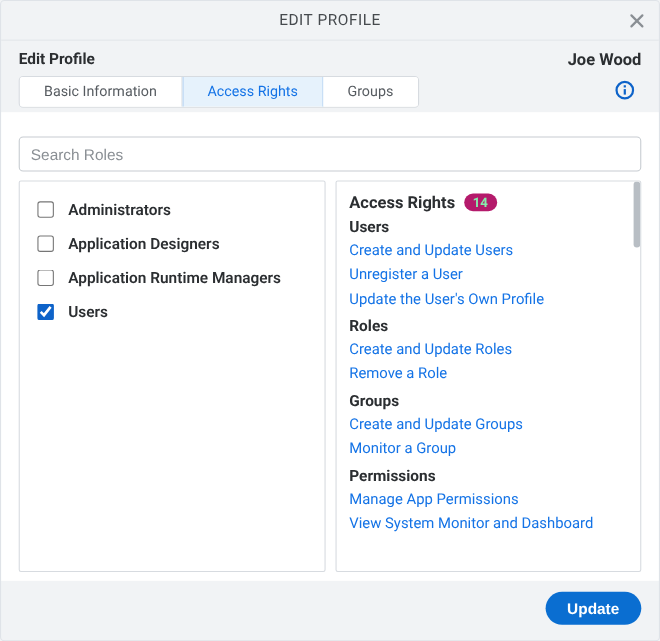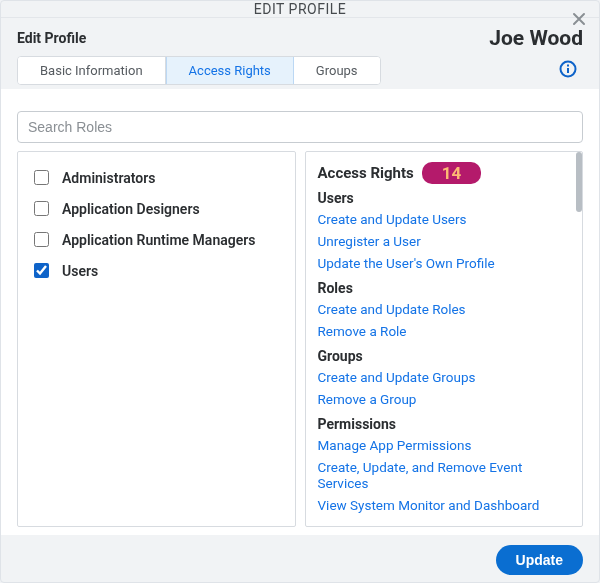--- a/index.html
+++ b/index.html
@@ -61,7 +61,7 @@
   }
   .subheader .right {
     font-weight: 700;
-    font-size: 21px;
+    font-size: 15px;
     color: #2b2e31;
   }
   .tabrow {

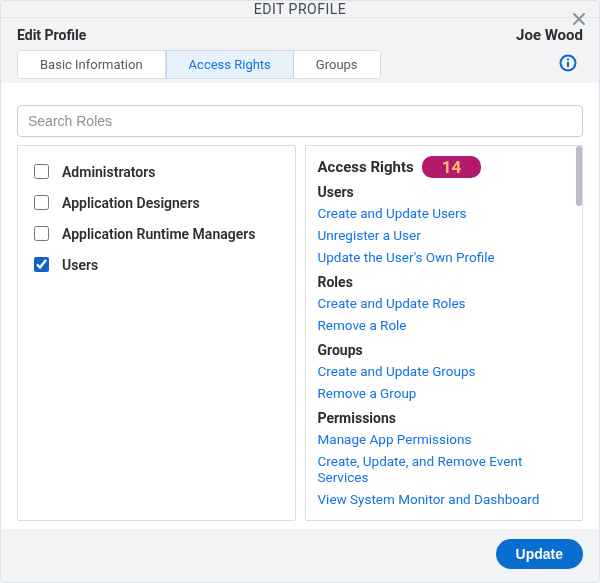--- a/index.html
+++ b/index.html
@@ -171,11 +171,11 @@
   }
   .badge {
     background: #b41a6b;
-    color: #fdba74;
-    font-size: 17px;
+    color: #86efac;
+    font-size: 12px;
     font-weight: 700;
     border-radius: 10px;
-    padding: 1px 20px;
+    padding: 1px 8px;
     min-width: 26px;
     text-align: center;
   }

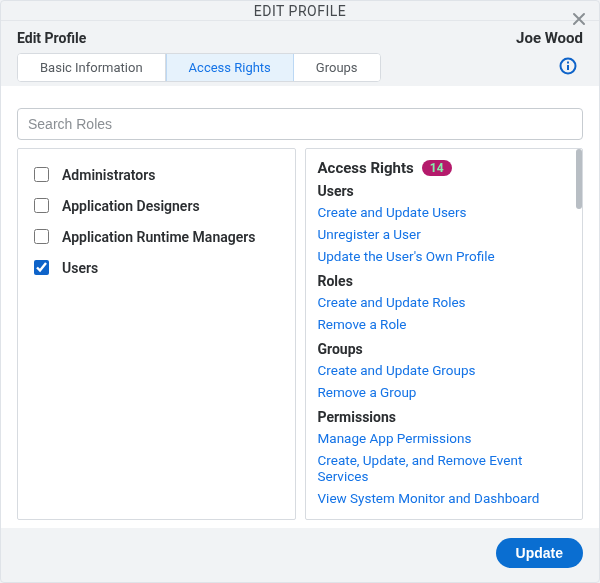--- a/index.html
+++ b/index.html
@@ -298,7 +298,7 @@
 
           <div class="section-title">Groups</div>
           <div class="right-link">Create and Update Groups</div>
-          <div class="right-link">Remove a Group</div>
+          <div class="right-link">Monitor a Group</div>
 
           <div class="section-title">Permissions</div>
           <div class="right-link">Manage App Permissions</div>

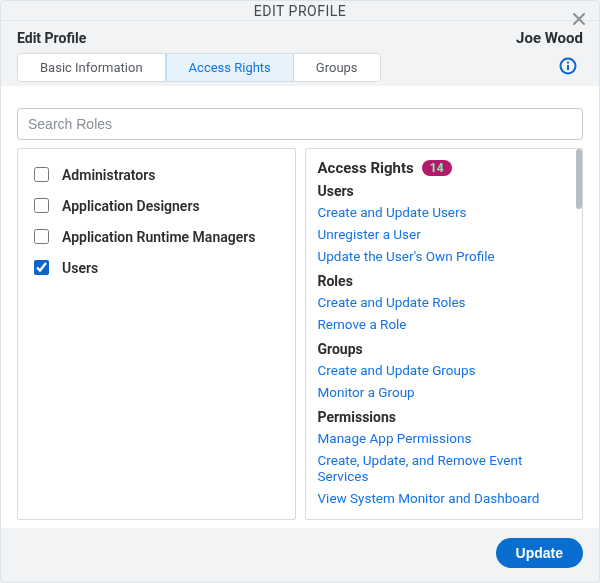--- a/index.html
+++ b/index.html
@@ -302,7 +302,6 @@
 
           <div class="section-title">Permissions</div>
           <div class="right-link">Manage App Permissions</div>
-          <div class="right-link">Create, Update, and Remove Event Services</div>
           <div class="right-link">View System Monitor and Dashboard</div>
         </div>
         <div class="scroll-indicator"></div>

